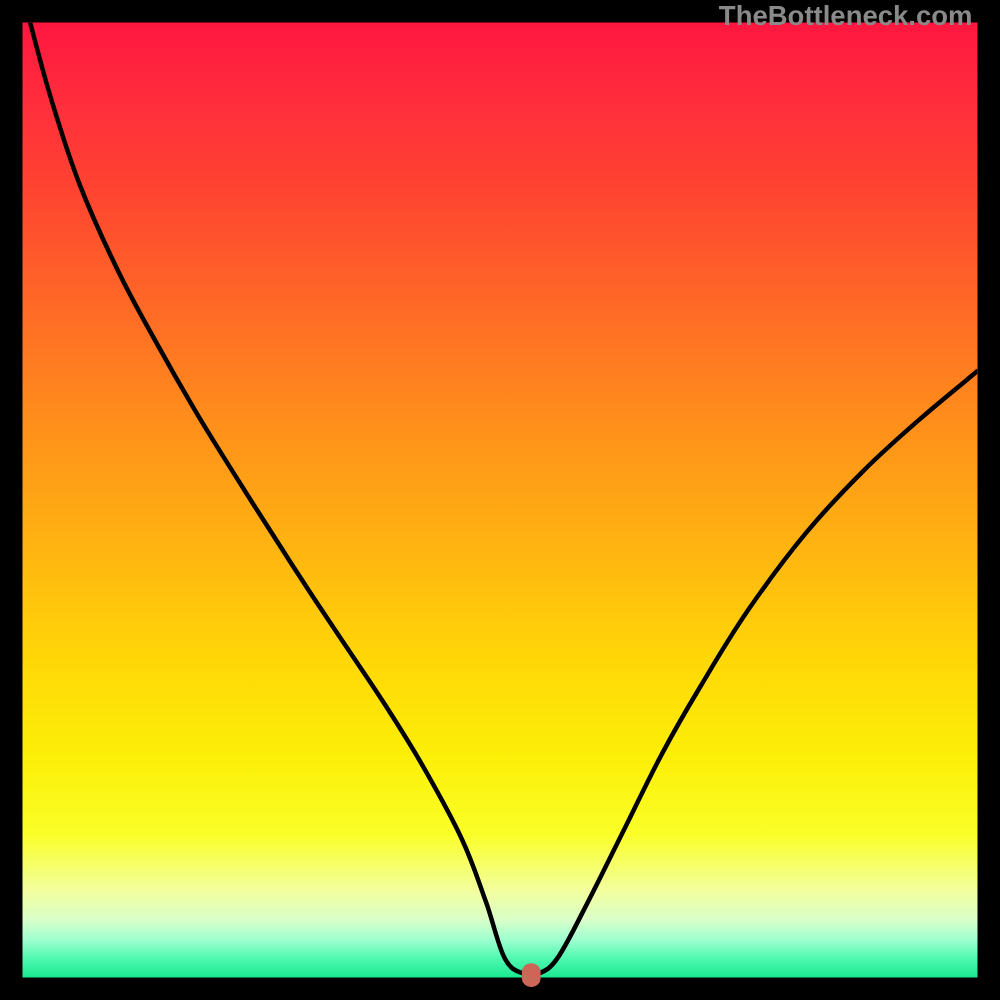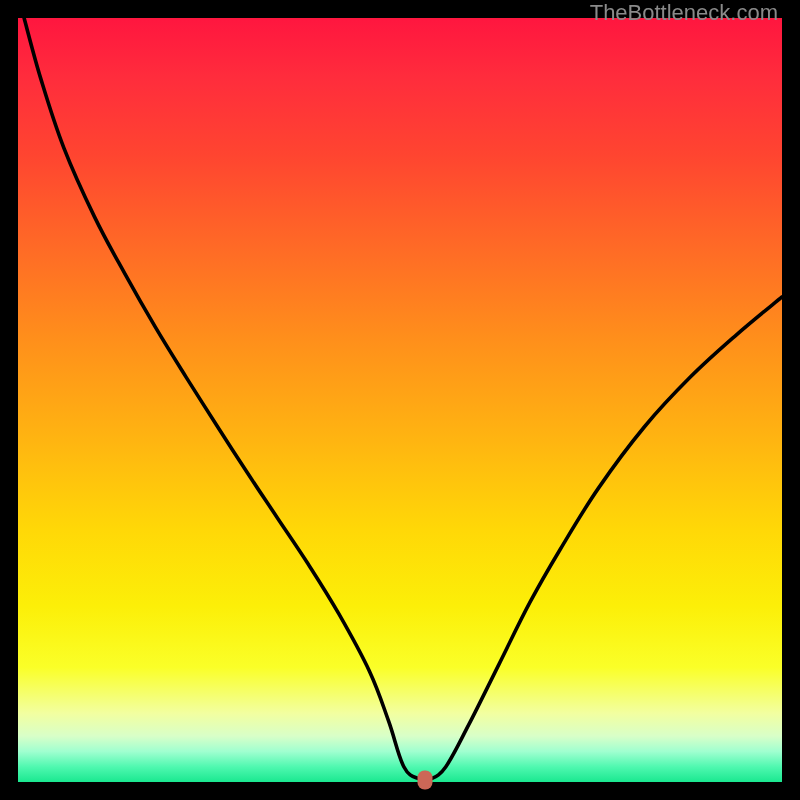--- a/index.html
+++ b/index.html
@@ -44,7 +44,7 @@
     right: 22px;
     font-family: Arial, Helvetica, sans-serif;
     font-size: 22px;
-    font-weight: normal;
+    font-weight: bold;
     color: #8a8a8a;
     z-index: 10;
   }

